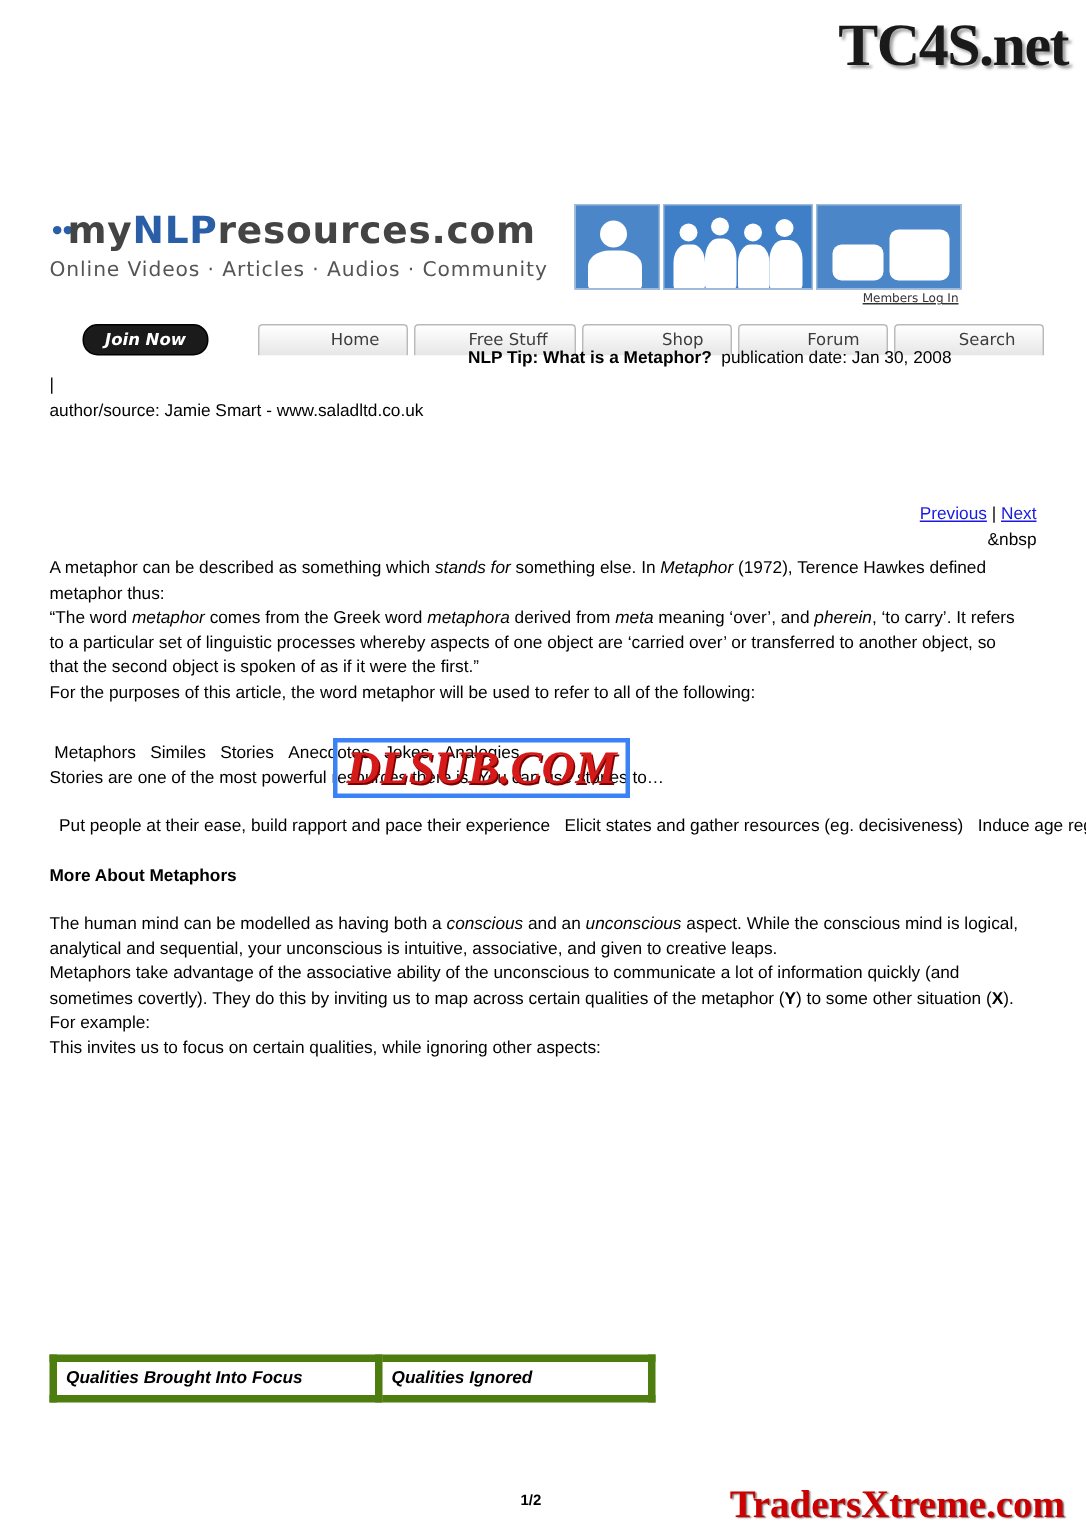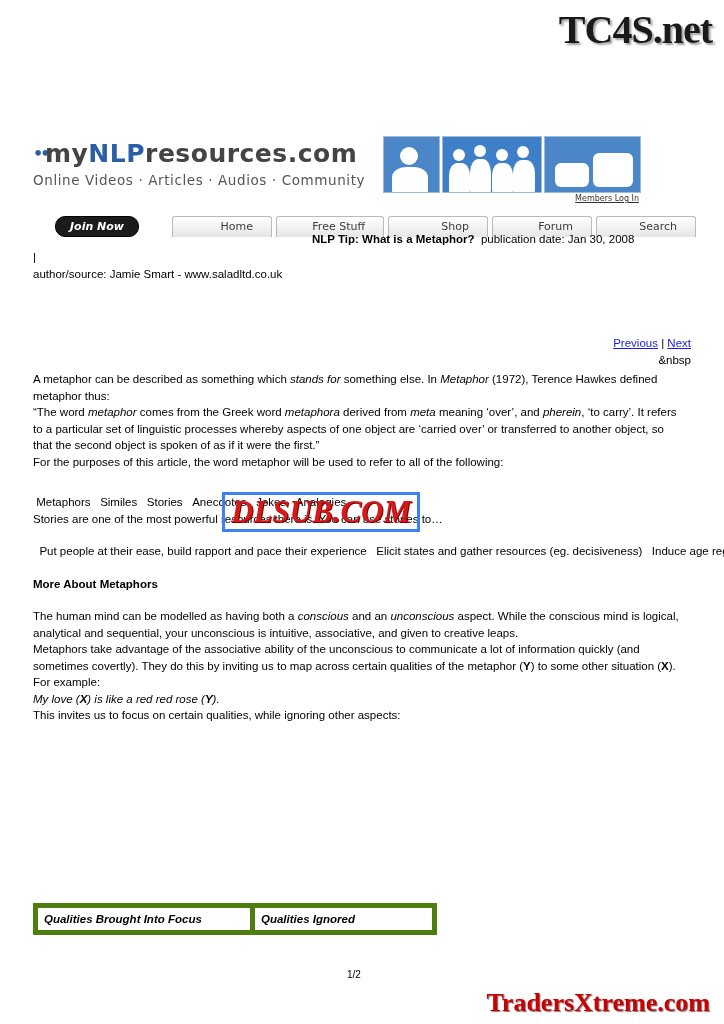--- a/index.html
+++ b/index.html
@@ -359,7 +359,6 @@
 
     <p><span>Metaphors take advantage of the associative ability of the unconscious to communicate a lot of information quickly (and sometimes covertly). They do this by inviting us to map across certain qualities of the metaphor (</span><b>Y</b><span>) to some other situation (</span><b>X</b><span>). For example:</span></p>
 
-    <p><i><span>My love (</span><b>X</b><span>) is like a red red rose (</span><b>Y</b><span>).</span></i></p>
 
     <p>This invites us to focus on certain qualities, while ignoring other aspects:</p>
   </div>

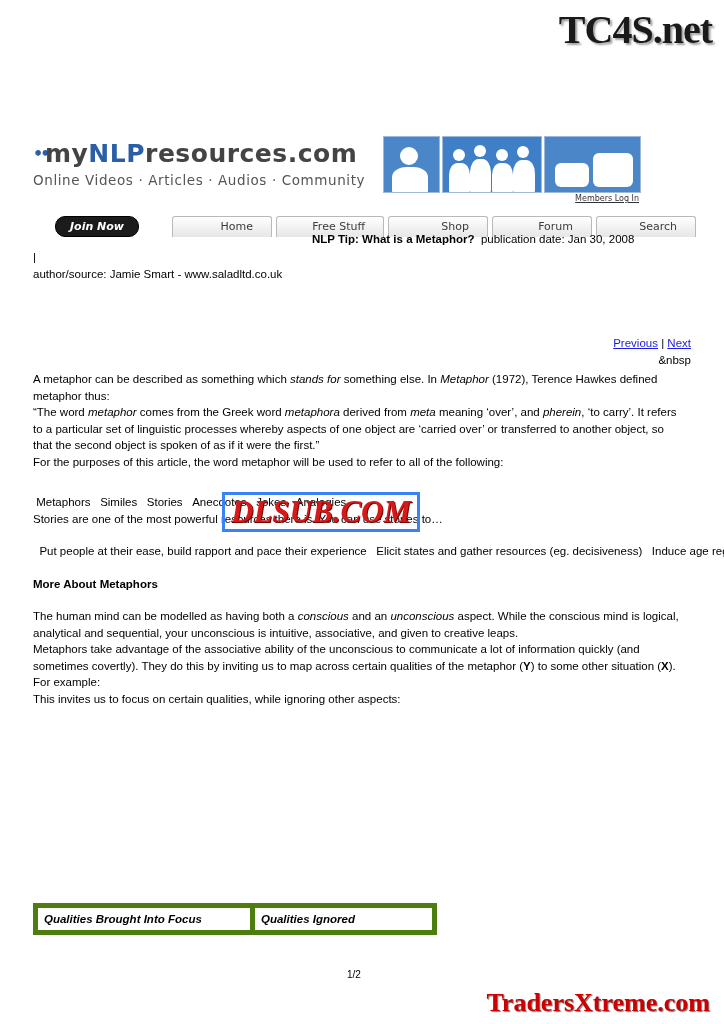--- a/index.html
+++ b/index.html
@@ -253,8 +253,9 @@
   .pagenum {
     position: absolute;
     left: 347px;
-    top: 969px;
+    top: 995px;
     font-size: 10px;
+    font-weight: bold;
   }
   .txwm {
     position: absolute;

